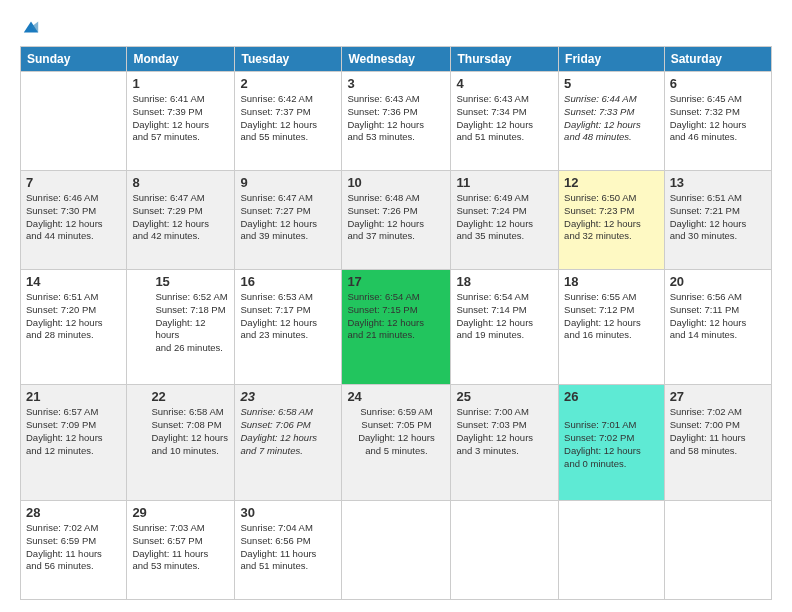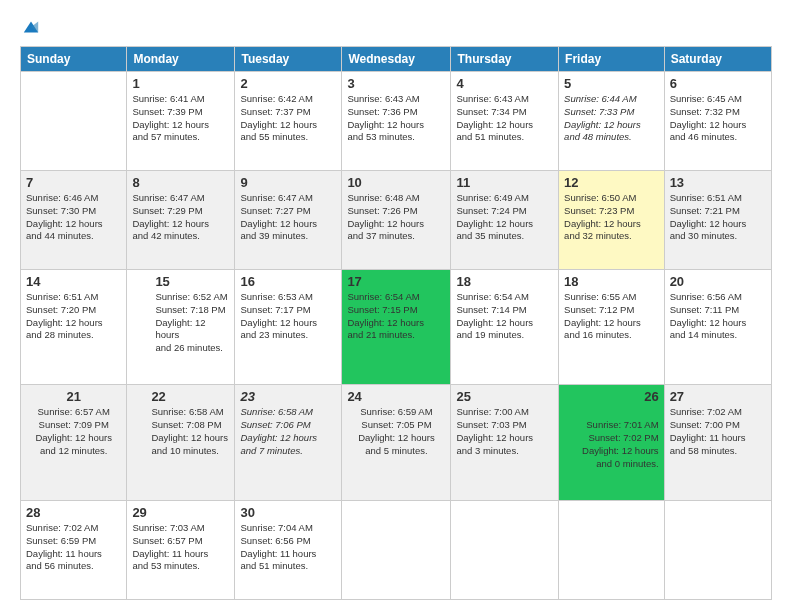--- a/index.html
+++ b/index.html
@@ -287,7 +287,7 @@
           </td>
         </tr>
         <tr>
-          <td style="background-color: rgb(240, 240, 240); text-align: center;">
+          <td style="background-color: rgb(240, 240, 240);">
             <span class="day-number">21</span>
             <div class="day-info" style="white-space: pre-line;">Sunrise: 6:57 AM
 Sunset: 7:09 PM

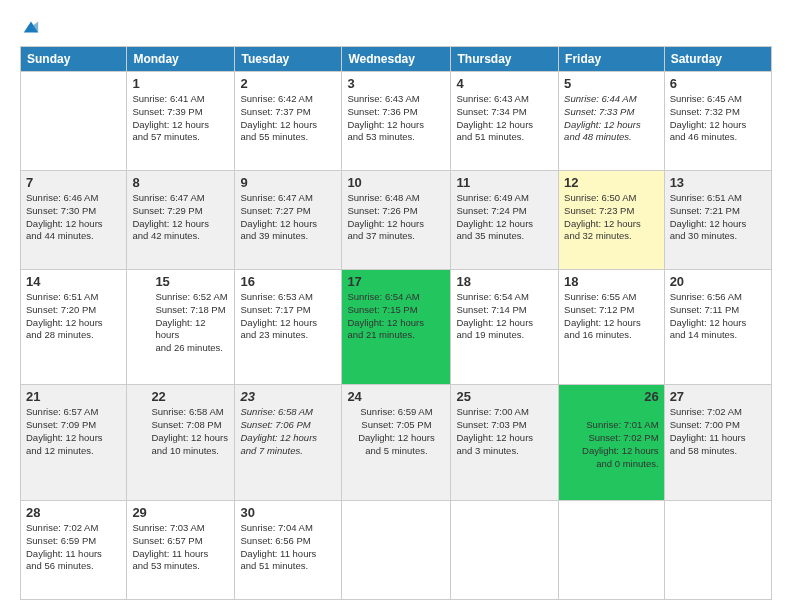--- a/index.html
+++ b/index.html
@@ -322,7 +322,7 @@
 Daylight: 12 hours
 and 3 minutes.</div>
           </td>
-          <td style="background-color: #22c55e; text-align: right;">
+          <td style="background-color: #5eead4;">
             <span class="day-number">26</span>
             <div class="day-info" style="white-space: pre-line; margin-top: 15px;">Sunrise: 7:01 AM
 Sunset: 7:02 PM

